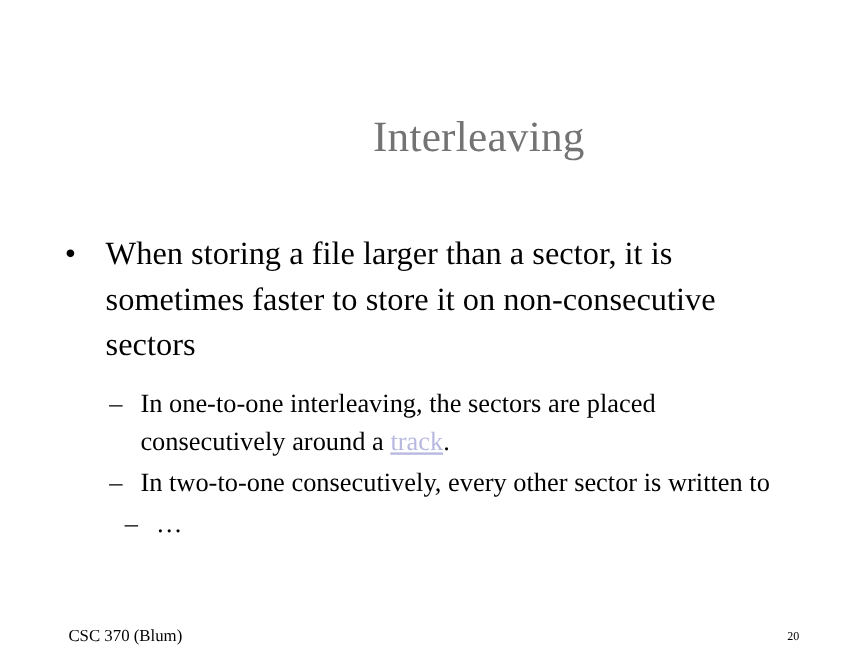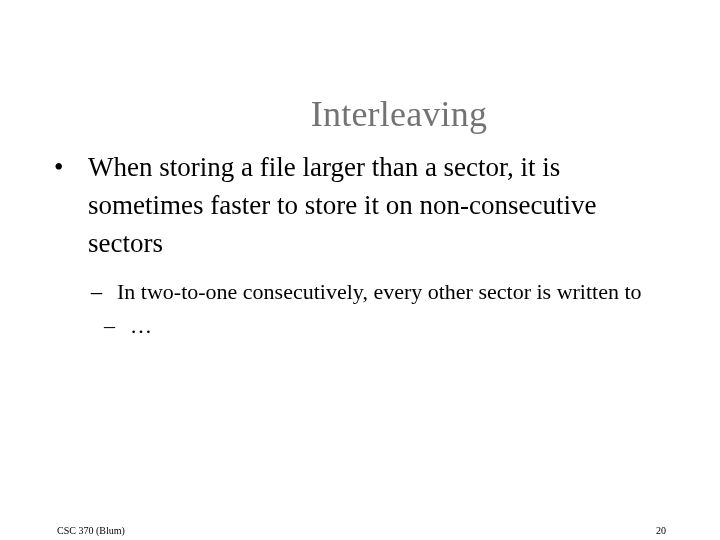--- a/index.html
+++ b/index.html
@@ -67,6 +67,7 @@
   }
   .lvl1 .txt {
     display: block;
+    margin-top: 44px;
   }
 
   

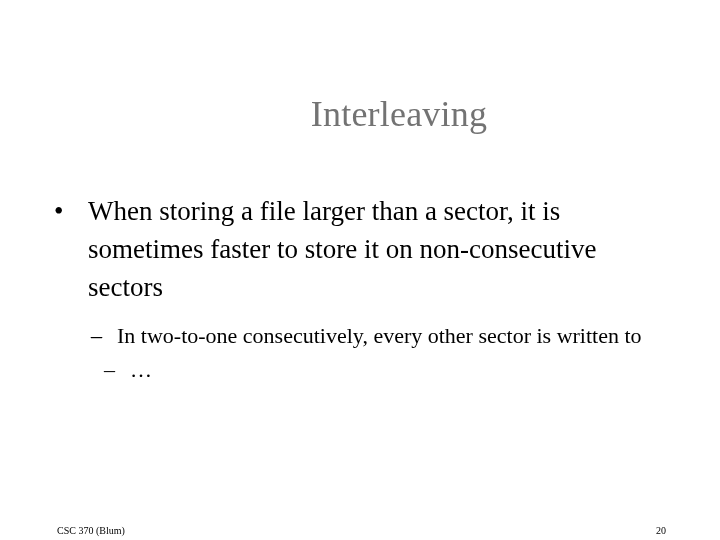--- a/index.html
+++ b/index.html
@@ -153,6 +153,7 @@
 
       <div class="lvl2">
         <span class="marker">–</span>
+        <span class="txt"><span>In one-to-one interleaving, the sectors are placed consecutively around a </span><a class="hyperlink" href="#">track</a><span>.</span></span>
       </div>
 
       <div class="lvl2">

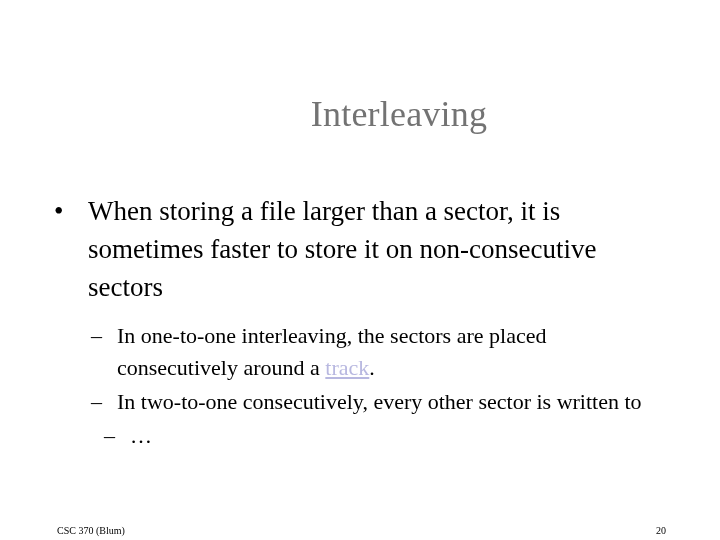--- a/index.html
+++ b/index.html
@@ -119,7 +119,7 @@
     position: absolute;
     left: 57px;
     top: 40px;
-    font-size: 10px;
+    font-size: 14px;
     line-height: 14px;
     color: #000000;
     white-space: nowrap;

